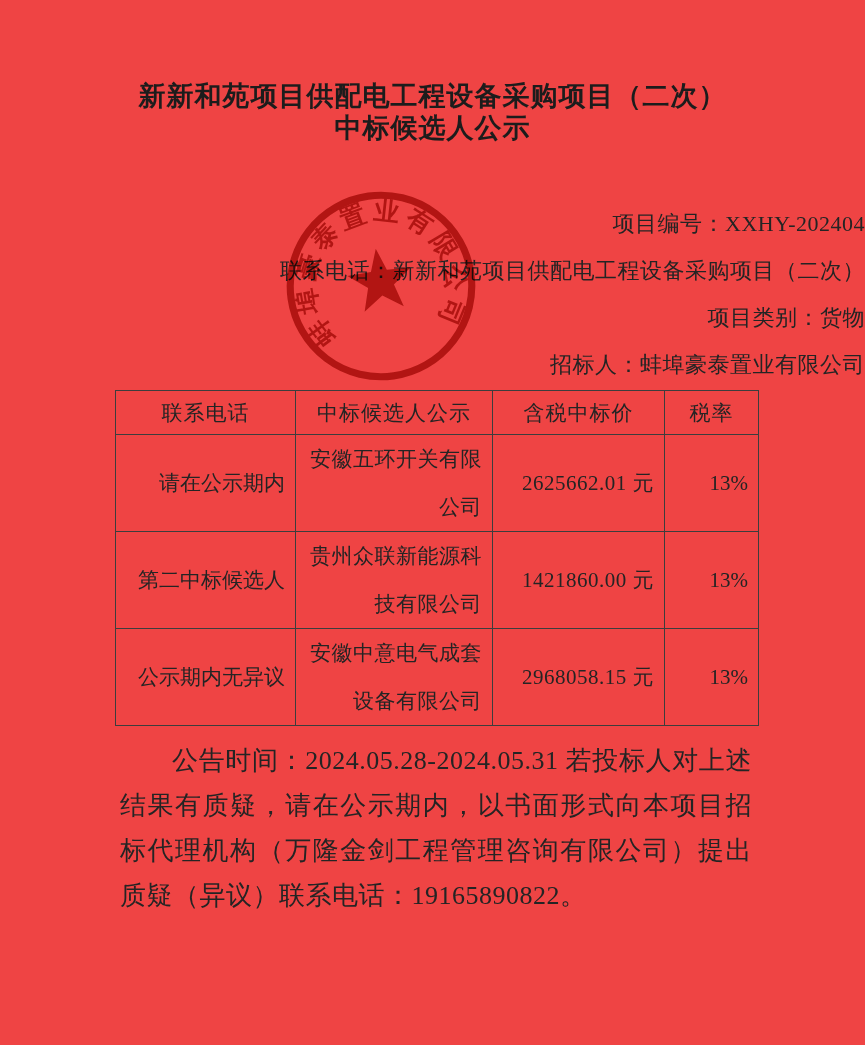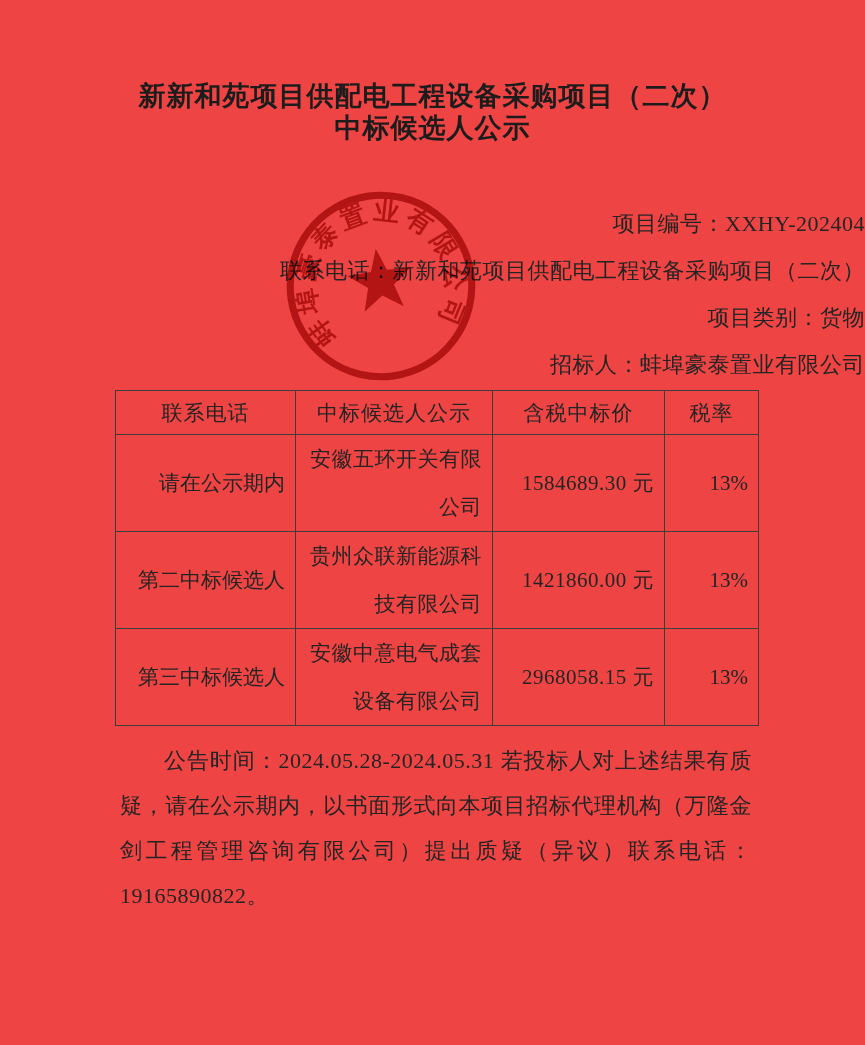--- a/index.html
+++ b/index.html
@@ -152,7 +152,7 @@
       <tr>
         <td>请在公示期内</td>
         <td class="company-cell">安徽五环开关有限公司</td>
-        <td class="price-cell">1584689.30 元</td>
+        <td class="price-cell">2625662.01 元</td>
         <td>13%</td>
       </tr>
       <tr>

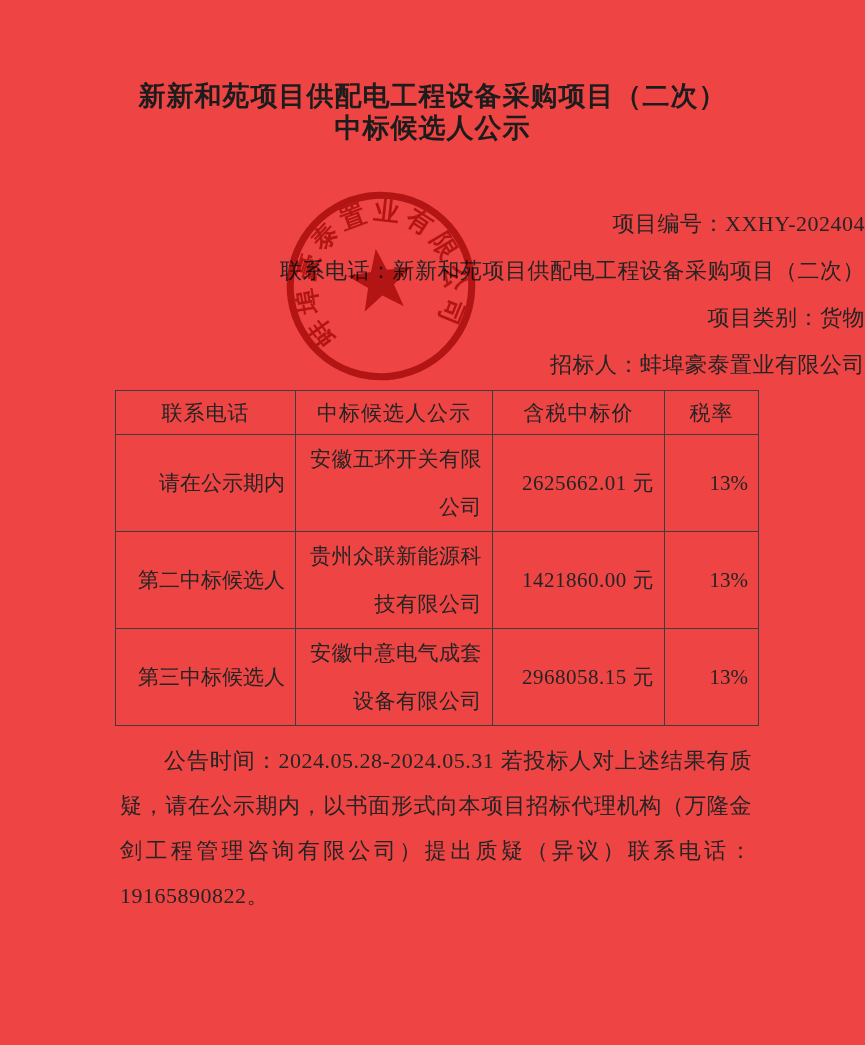--- a/index.html
+++ b/index.html
@@ -162,7 +162,7 @@
         <td>13%</td>
       </tr>
       <tr>
-        <td>第三中标候选人</td>
+        <td>公示期内无异议</td>
         <td class="company-cell">安徽中意电气成套设备有限公司</td>
         <td class="price-cell">2968058.15 元</td>
         <td>13%</td>

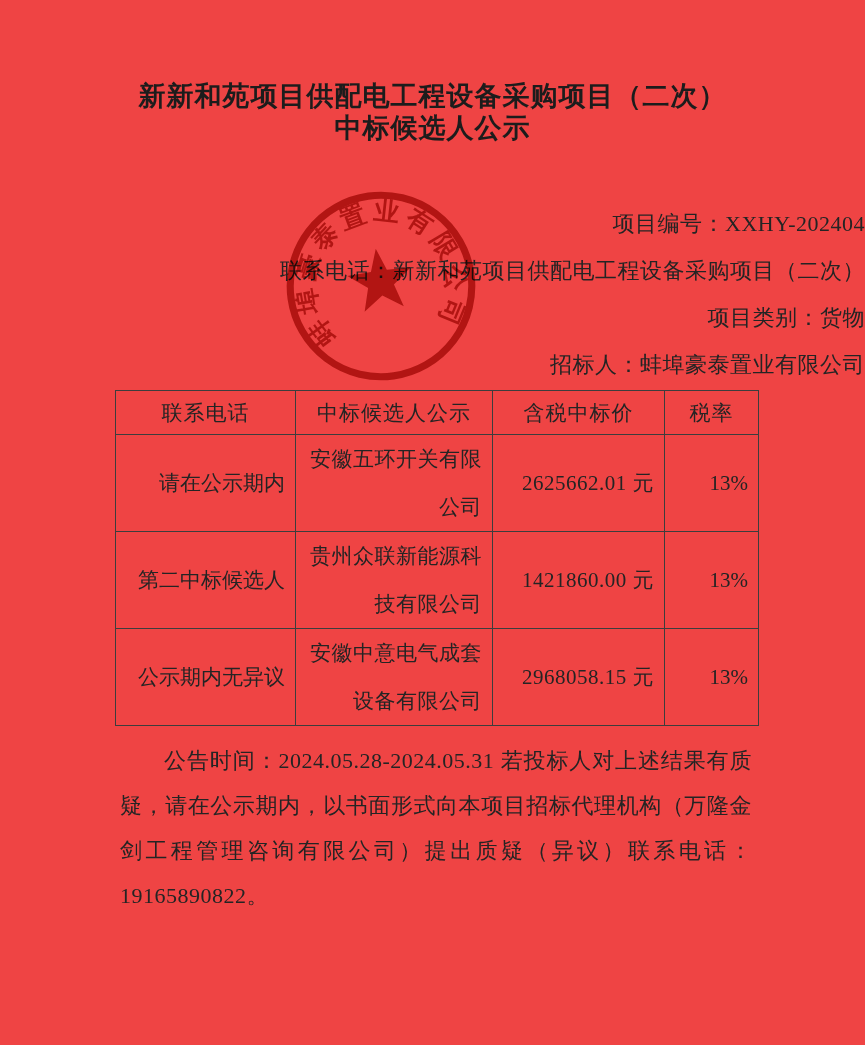--- a/index.html
+++ b/index.html
@@ -95,7 +95,7 @@
   }
   .paragraphs p {
     margin: 0;
-    font-size: 22px;
+    font-size: 26px;
     line-height: 45px;
     text-align: justify;
     text-indent: 2em;

